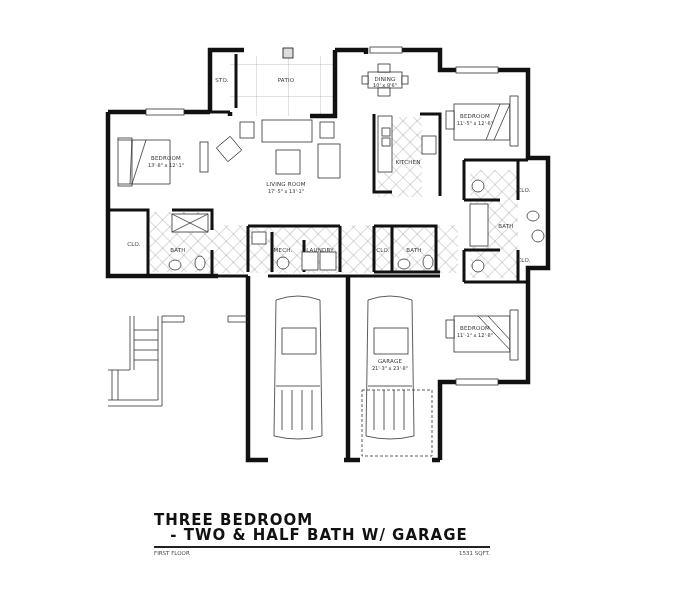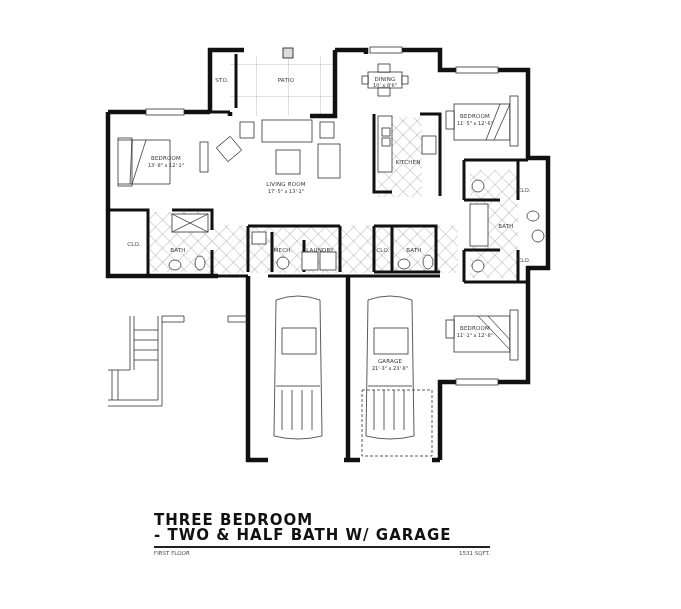--- a/index.html
+++ b/index.html
@@ -13,7 +13,7 @@
   .dim{font-family:"DejaVu Sans",sans-serif;font-size:5px;fill:#333;text-anchor:middle;}
   .title-block{position:absolute;left:154px;top:513px;width:330px;}
   .t1,.t2{font-family:"DejaVu Sans",sans-serif;font-weight:bold;font-size:15px;letter-spacing:1px;color:#111;line-height:15px;white-space:nowrap;}
-  .t2{margin-top:0px;}
+  .t2{margin-top:0px;text-align:center;}
   .rule{height:2px;background:#222;margin-top:3px;width:336px;}
   .foot{display:flex;justify-content:space-between;width:336px;font-size:5.5px;color:#444;margin-top:2px;font-family:"DejaVu Sans",sans-serif;}
 </style>

